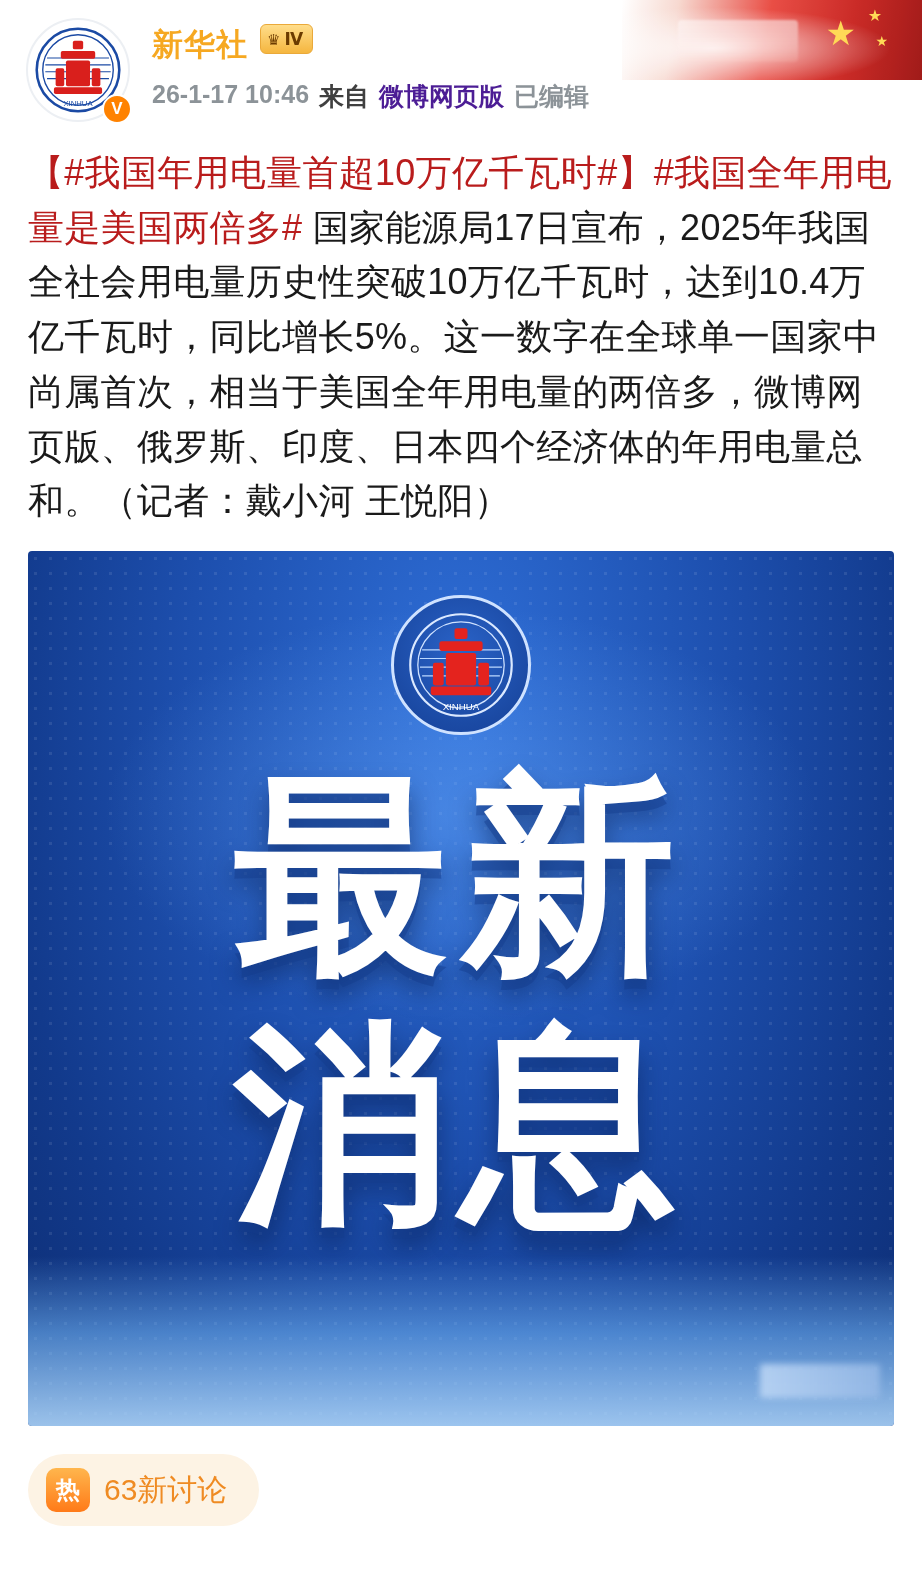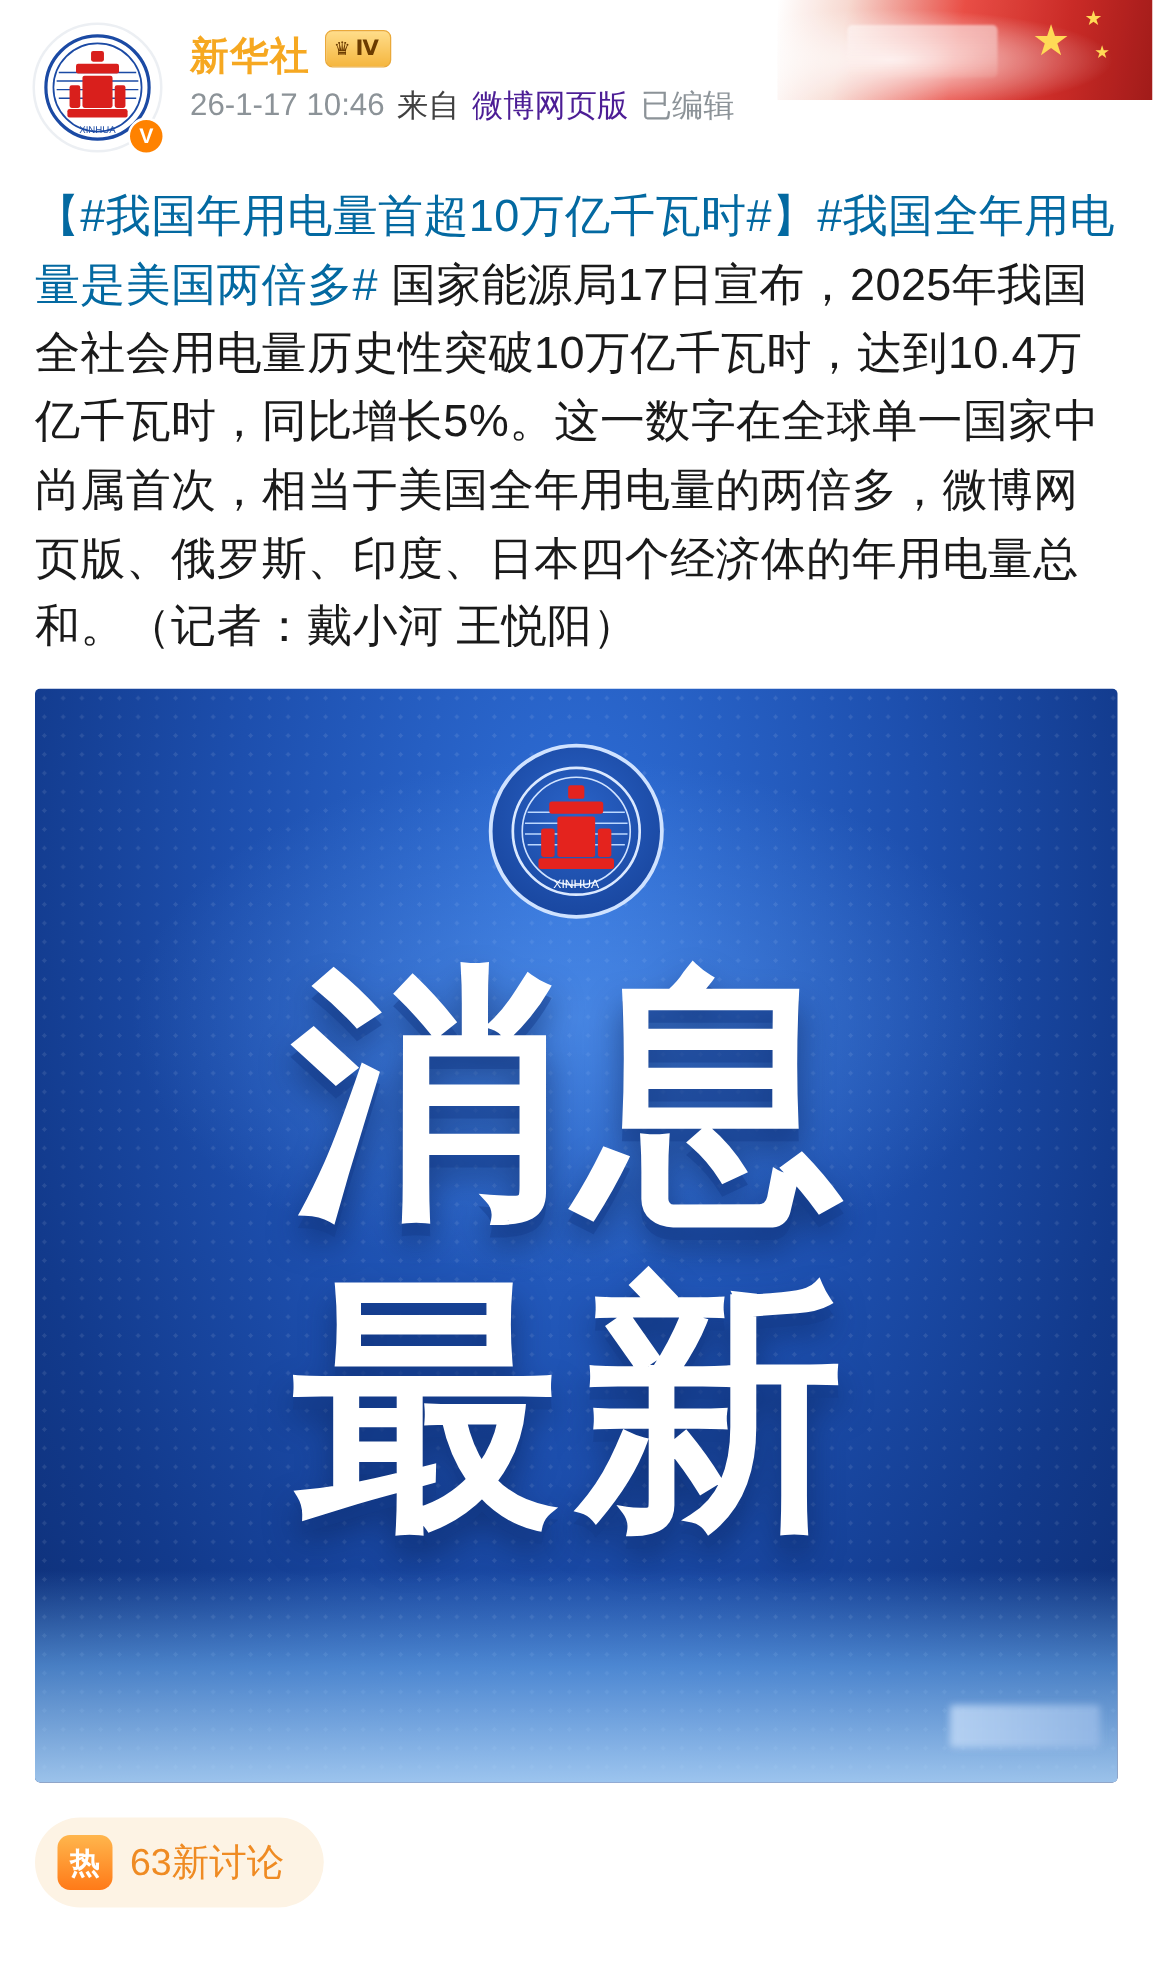--- a/index.html
+++ b/index.html
@@ -89,13 +89,13 @@
   }
   .crown { font-size: 15px; line-height: 1; }
   .meta-row {
-    margin-top: 2px;
-    display: flex;
-    align-items: center;
+    margin-top: 14px;
+    display: flex;
     gap: 10px;
     color: #8c9398;
     font-size: 25px;
     white-space: nowrap;
+    font-weight: bold;
   }
   .meta-src { color: #4c1d95; }
   .meta-sep { color: #404040; }

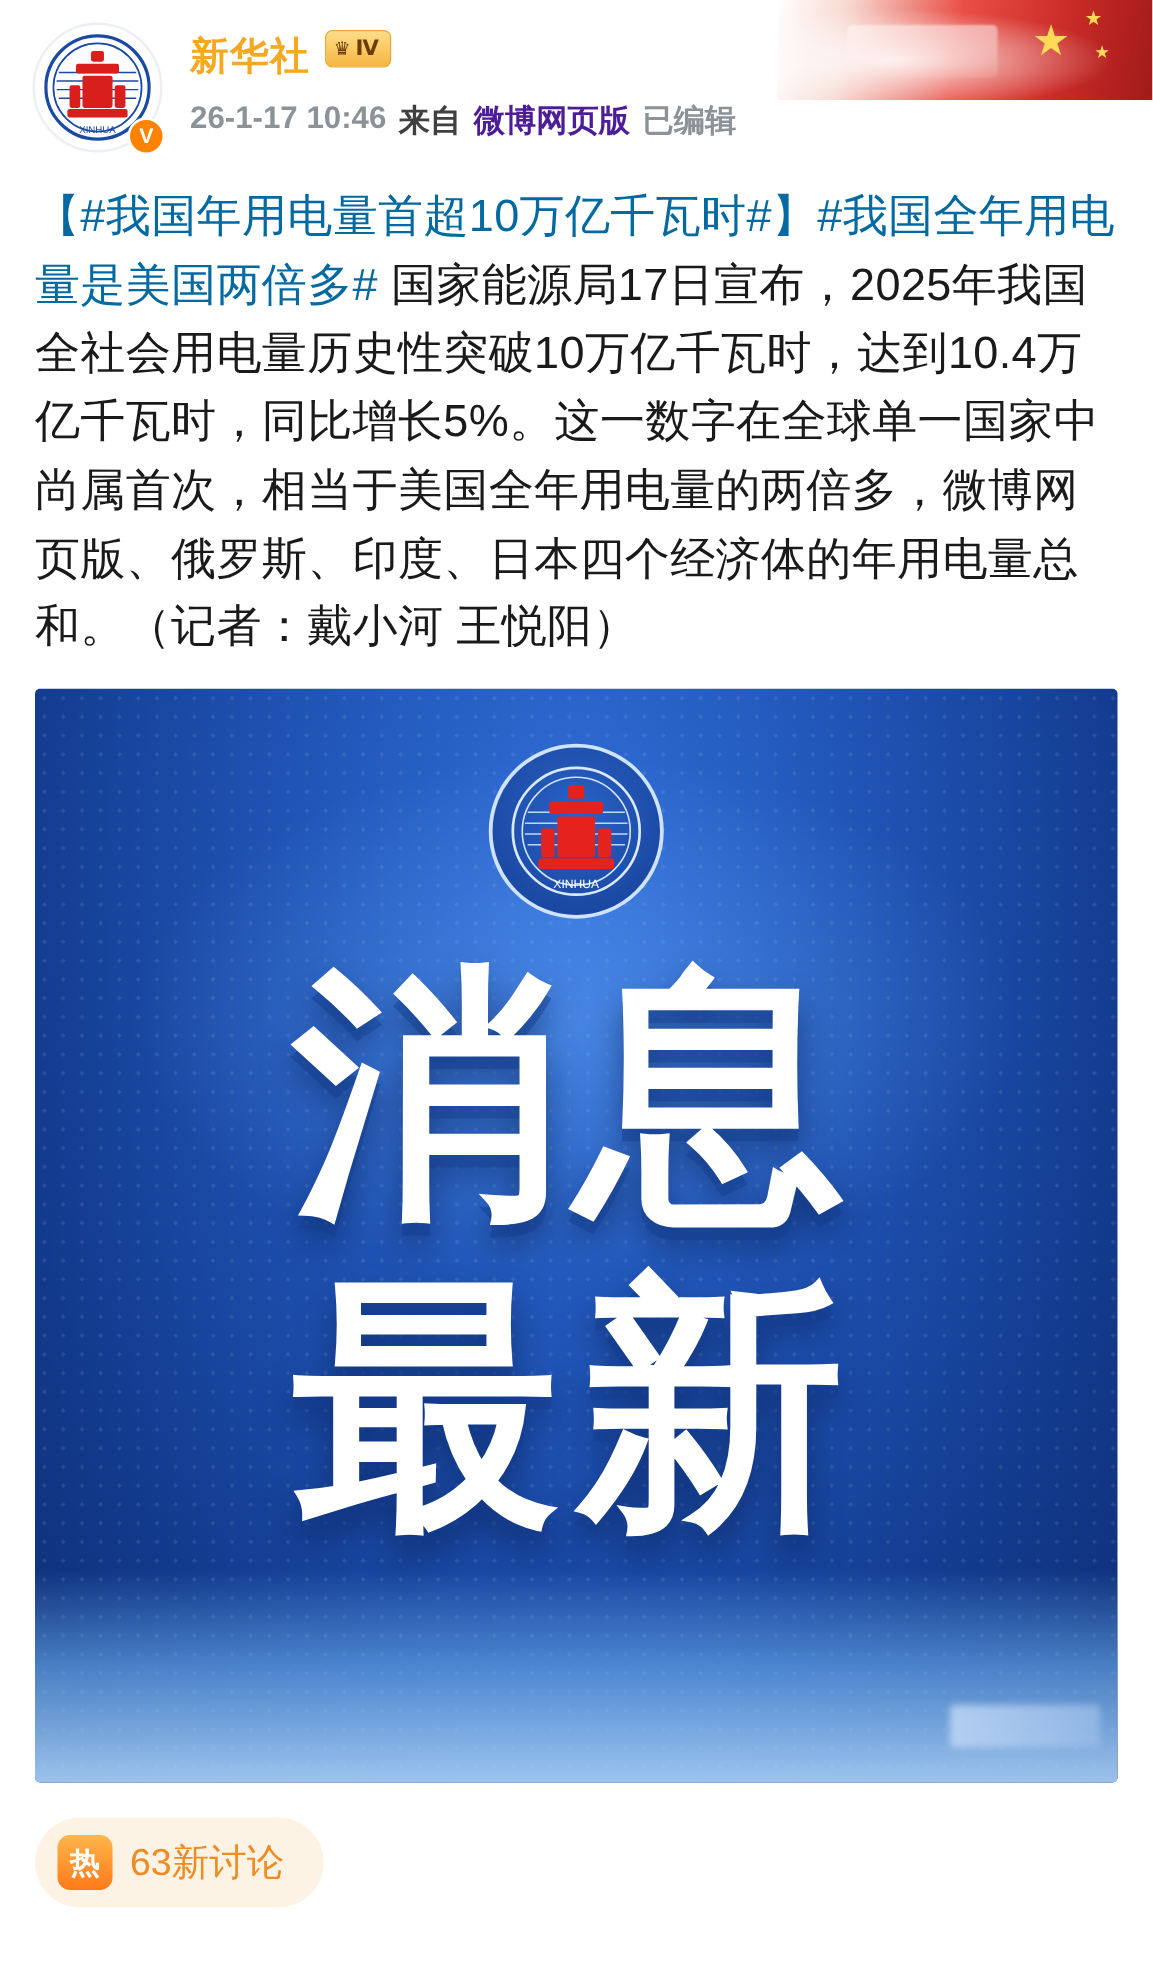--- a/index.html
+++ b/index.html
@@ -141,7 +141,7 @@
     letter-spacing: .3px;
     word-break: break-all;
   }
-  .topic { color: #0369a1; }
+  .topic { color: #b91c1c; }
 
   
   .media {

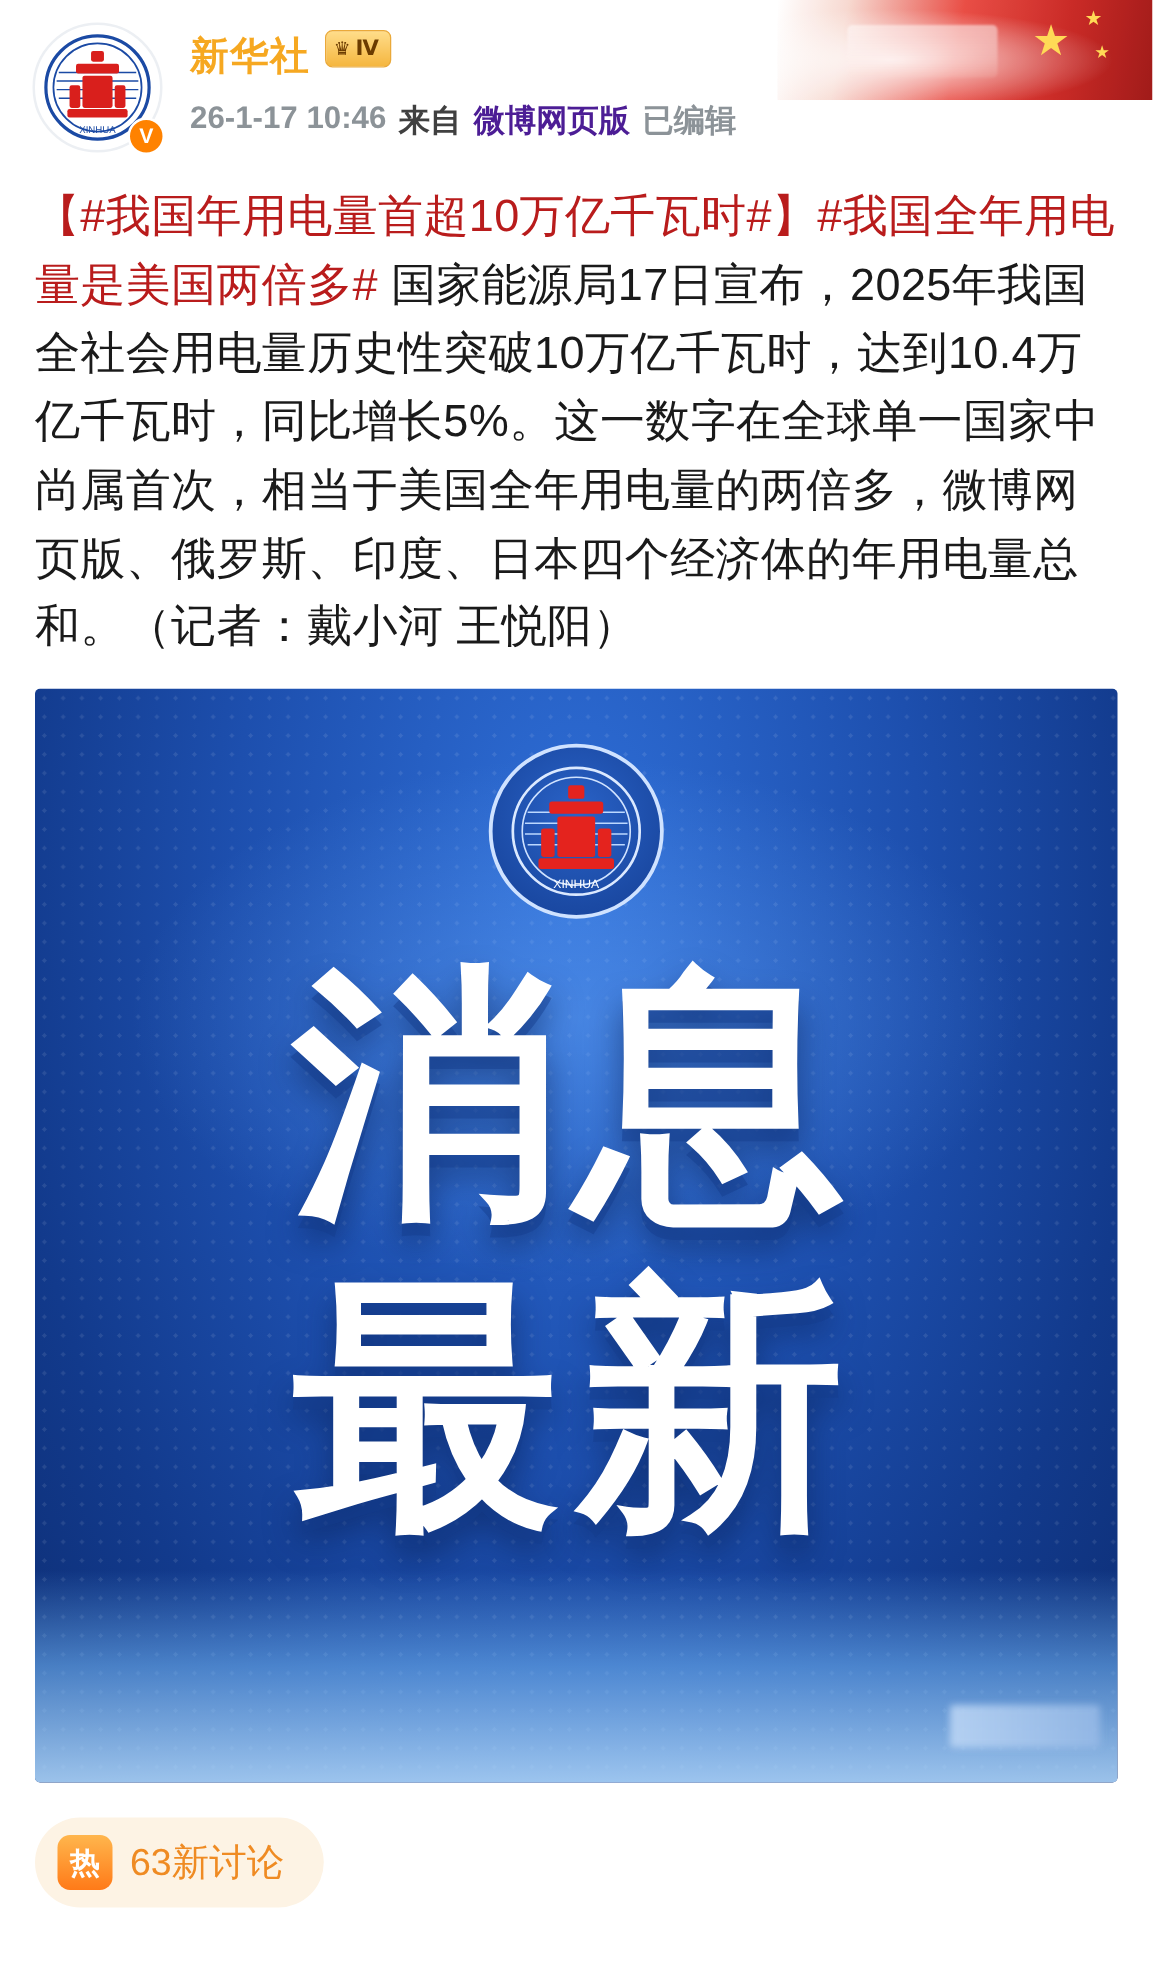--- a/index.html
+++ b/index.html
@@ -340,8 +340,8 @@
     </div>
     <div class="floor"></div>
     <div class="media-title">
+      <div>最新</div>
       <div>消息</div>
-      <div>最新</div>
     </div>
     <div class="media-watermark"></div>
   </div>

